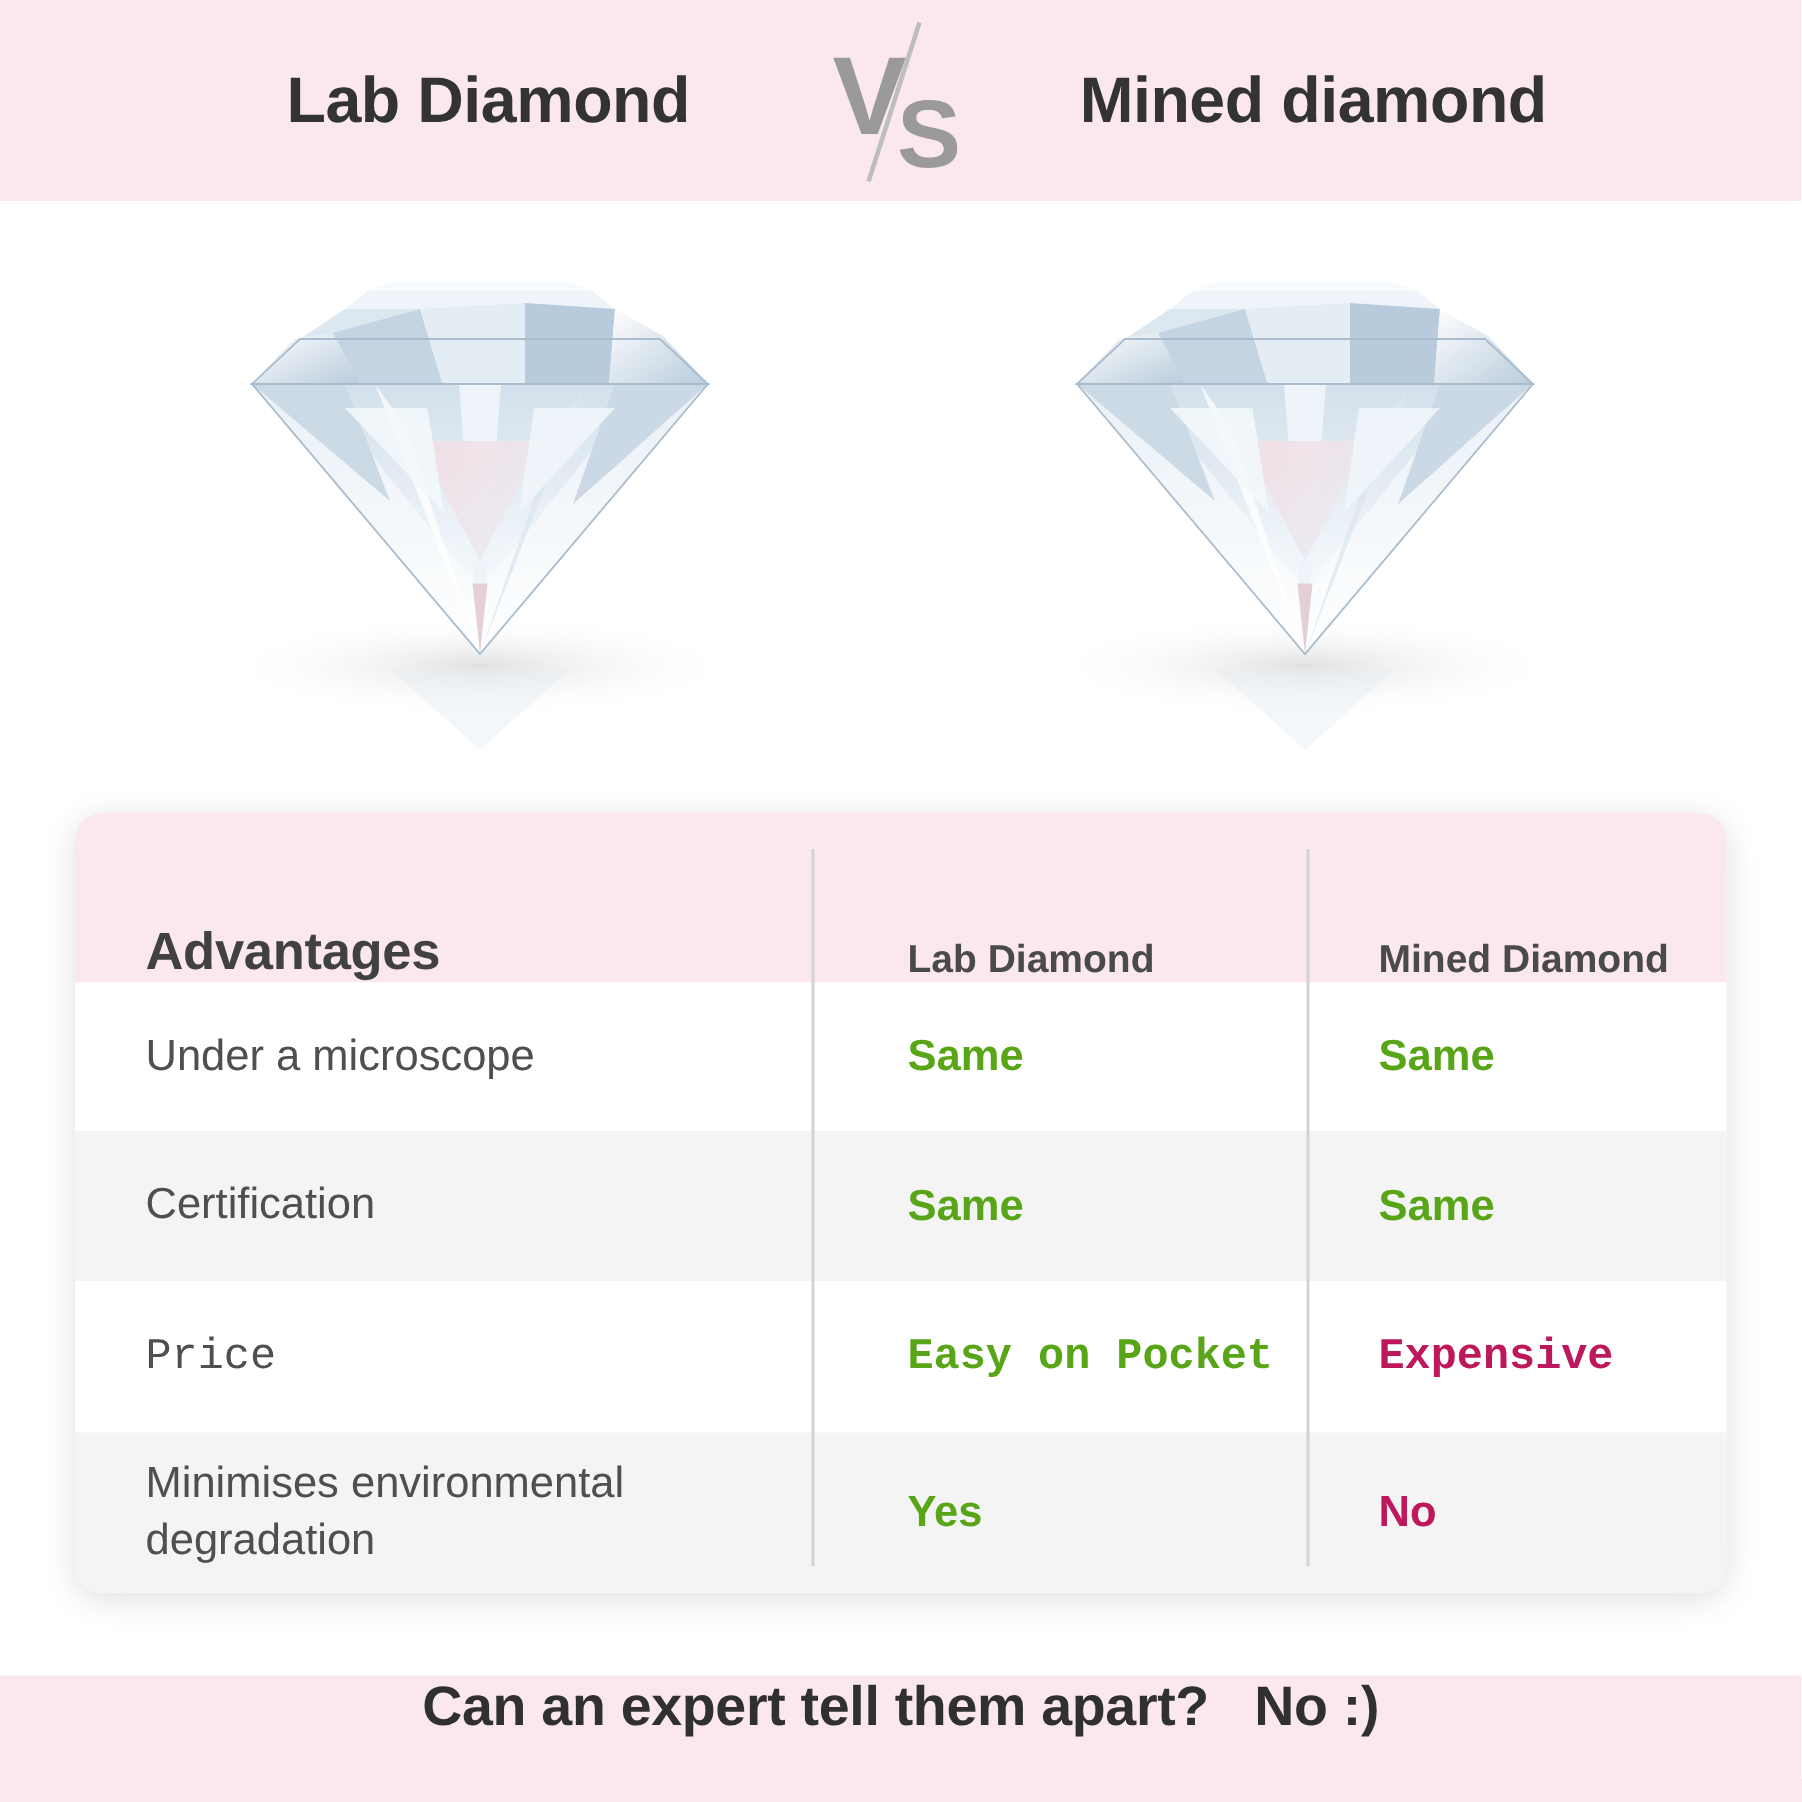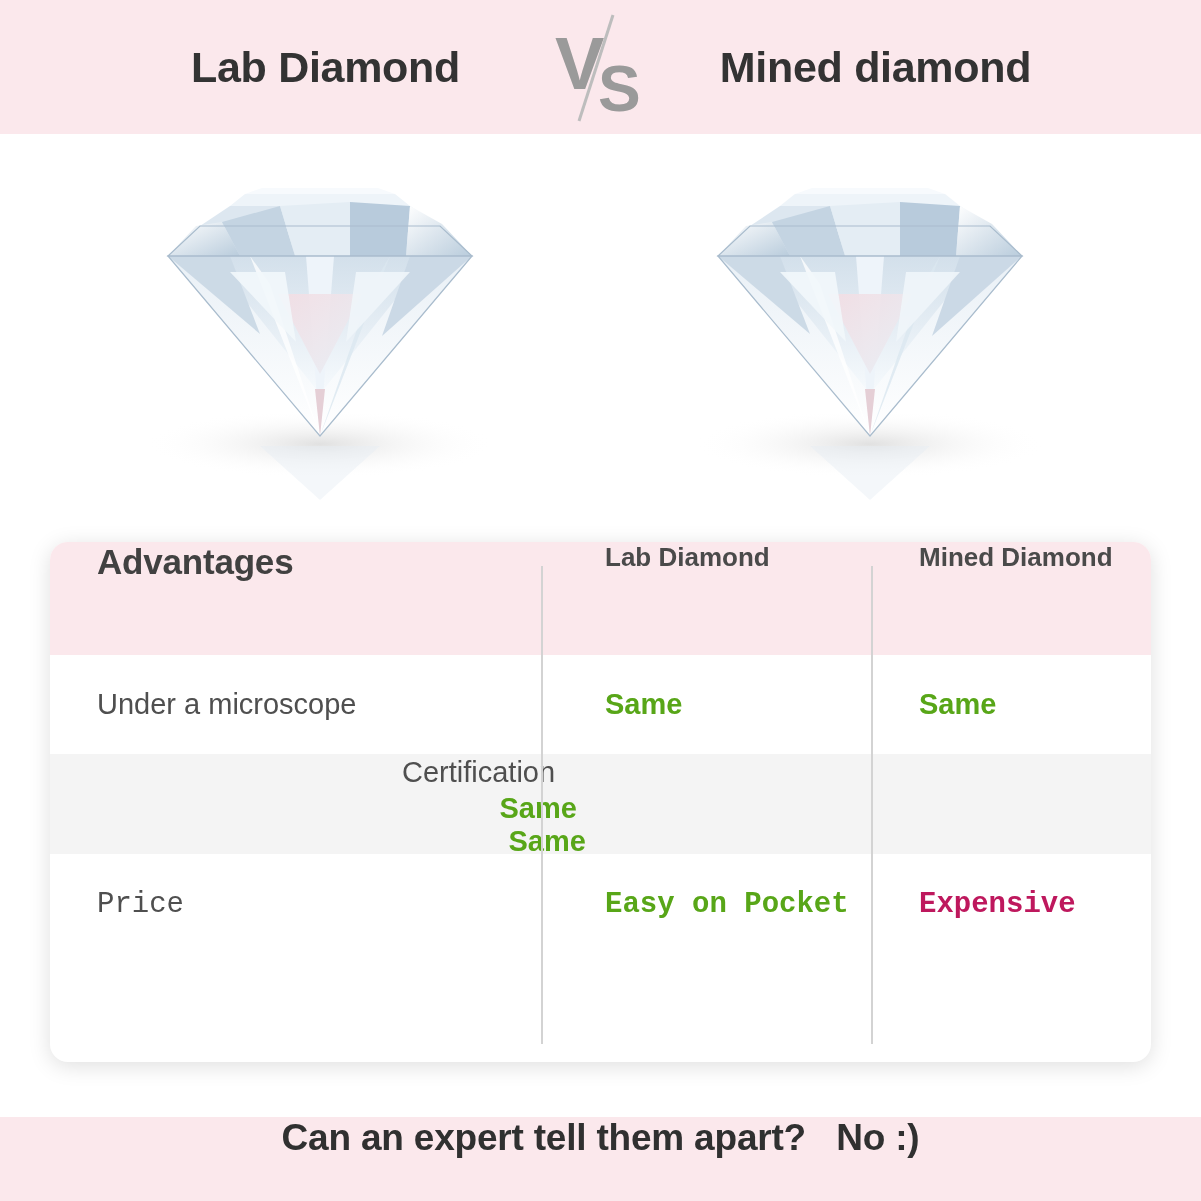--- a/index.html
+++ b/index.html
@@ -85,7 +85,7 @@
     height: 113px;
     background: #fbe8ec;
     display: flex;
-    align-items: flex-start;
+    align-items: flex-end;
   }
   .col-1 { width: 491px; box-sizing: border-box; padding-left: 47px; }
   .col-2 { width: 330px; box-sizing: border-box; padding-left: 64px; }

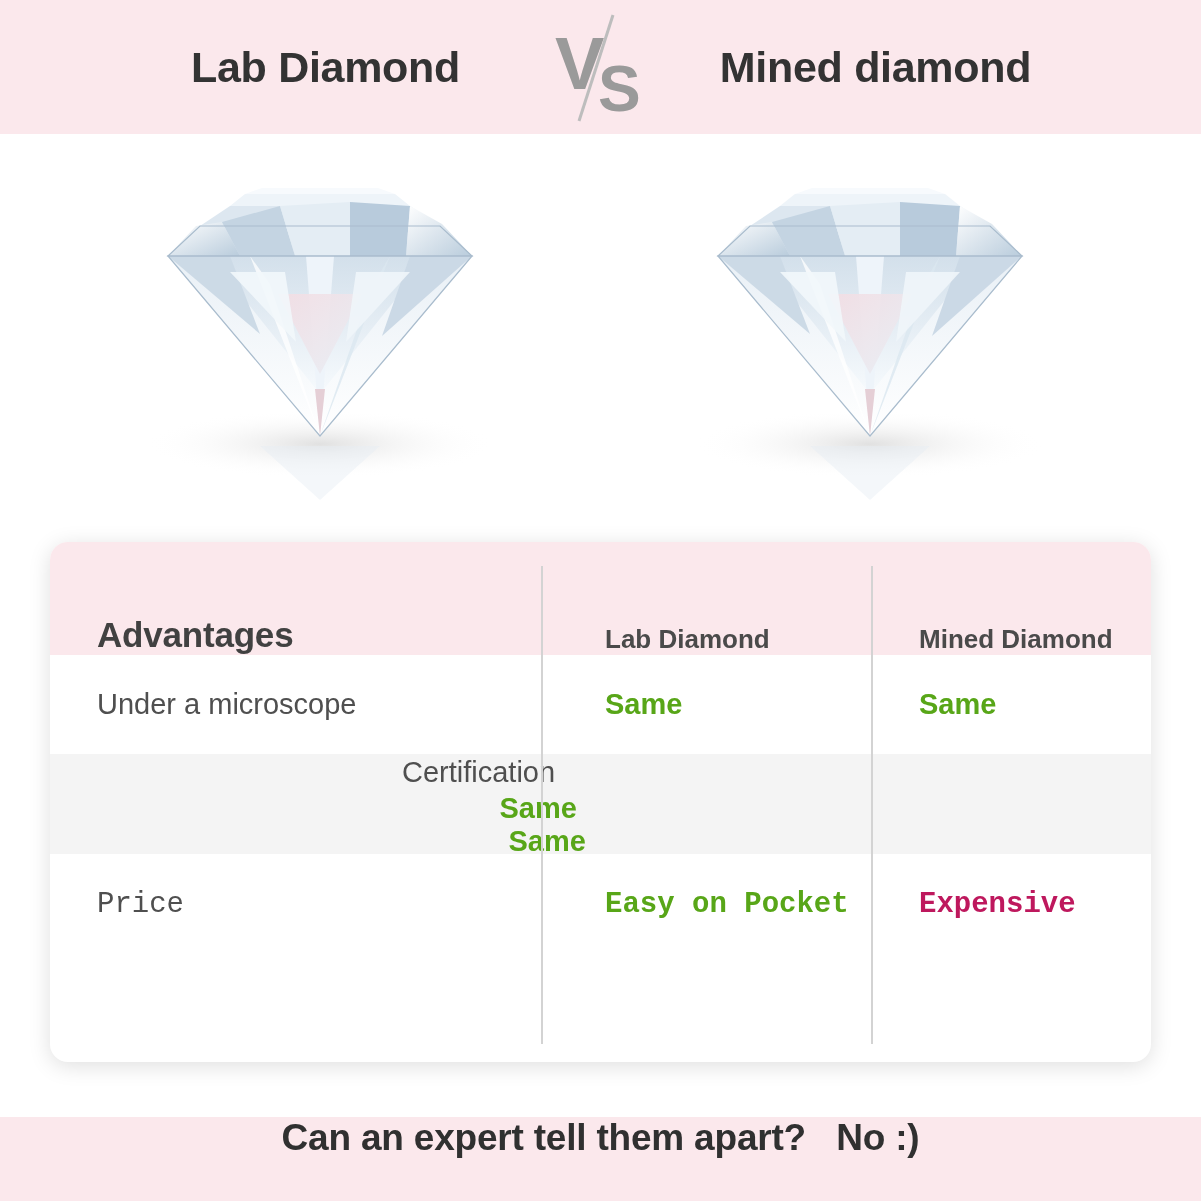--- a/index.html
+++ b/index.html
@@ -110,7 +110,7 @@
     position: relative;
   }
   .trow.r0 { height: 99px;  background: #ffffff; }
-  .trow.r1 { height: 100px; background: #f4f4f4; flex-direction: column; }
+  .trow.r1 { height: 100px; background: #f4f4f4; }
   .trow.r2 { height: 101px; background: #ffffff; font-family: Liberation Mono, monospace; }
   .trow.r3 { height: 107px; background: #f4f4f4; }
 

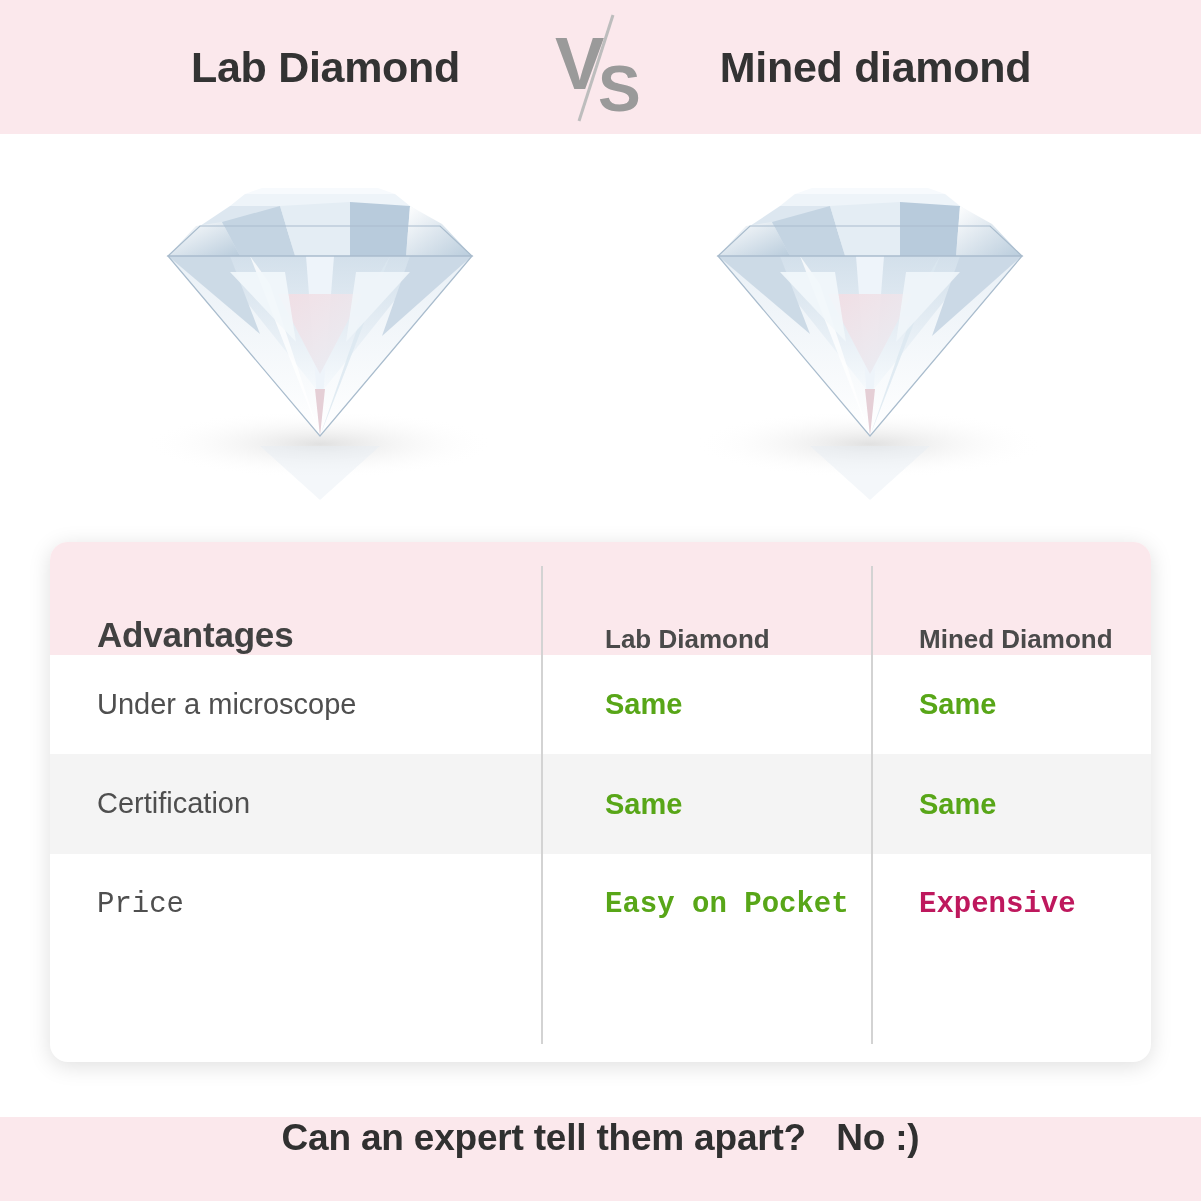--- a/index.html
+++ b/index.html
@@ -331,6 +331,17 @@
       </div>
     </div>
 
+    <div class="trow r3">
+      <div class="col-1">
+        <span class="cell-label">Minimises environmental degradation</span>
+      </div>
+      <div class="col-2">
+        <span class="cell-value green">Yes</span>
+      </div>
+      <div class="col-3">
+        <span class="cell-value red">No</span>
+      </div>
+    </div>
 
     <div class="divider d1"></div>
     <div class="divider d2"></div>

